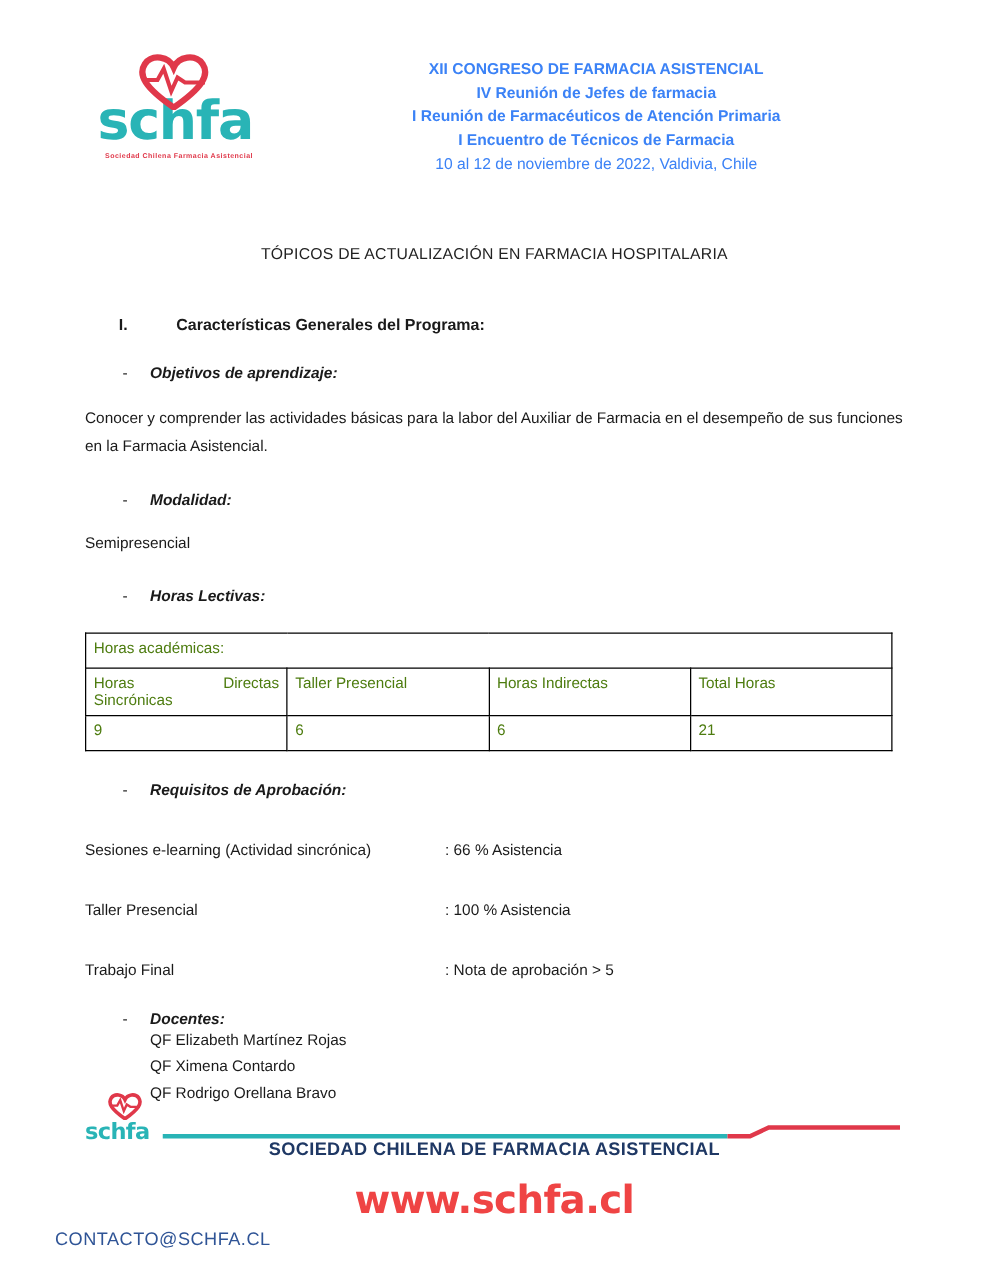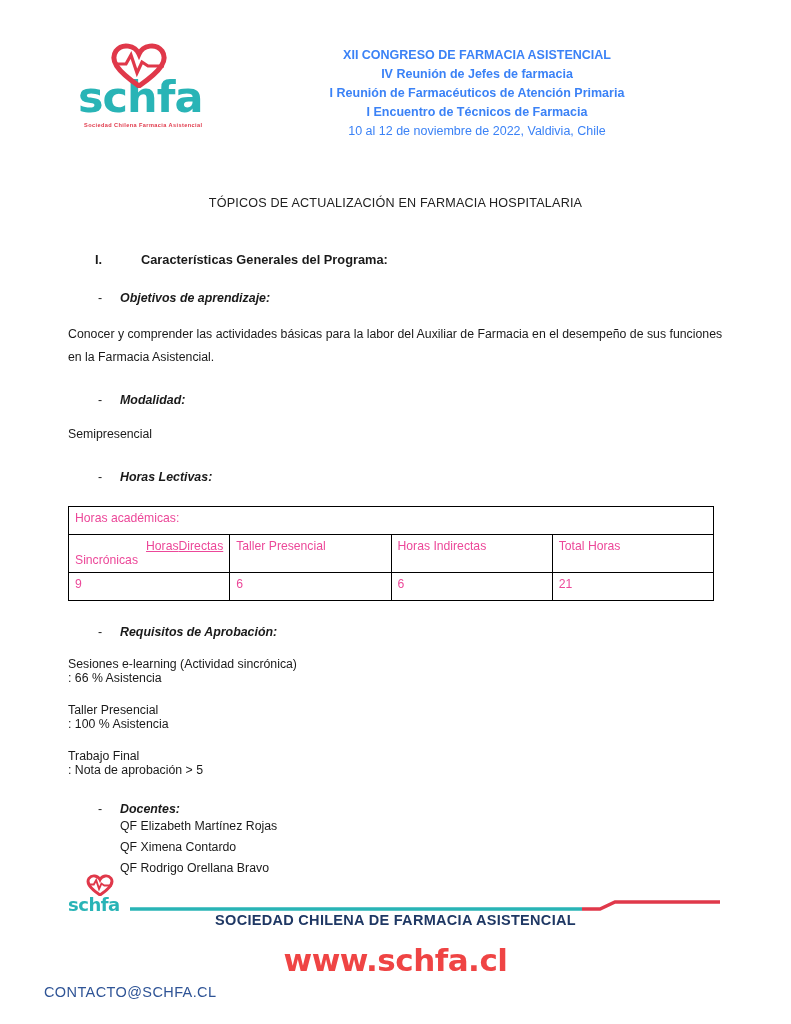--- a/index.html
+++ b/index.html
@@ -139,7 +139,7 @@
     font-size: 12.2px;
     padding: 4px 6px 5px 6px;
     vertical-align: top;
-    color: #ec4899;
+    color: #4d7c0f;
     height: 18px;
   }
   td.hdr-span { }

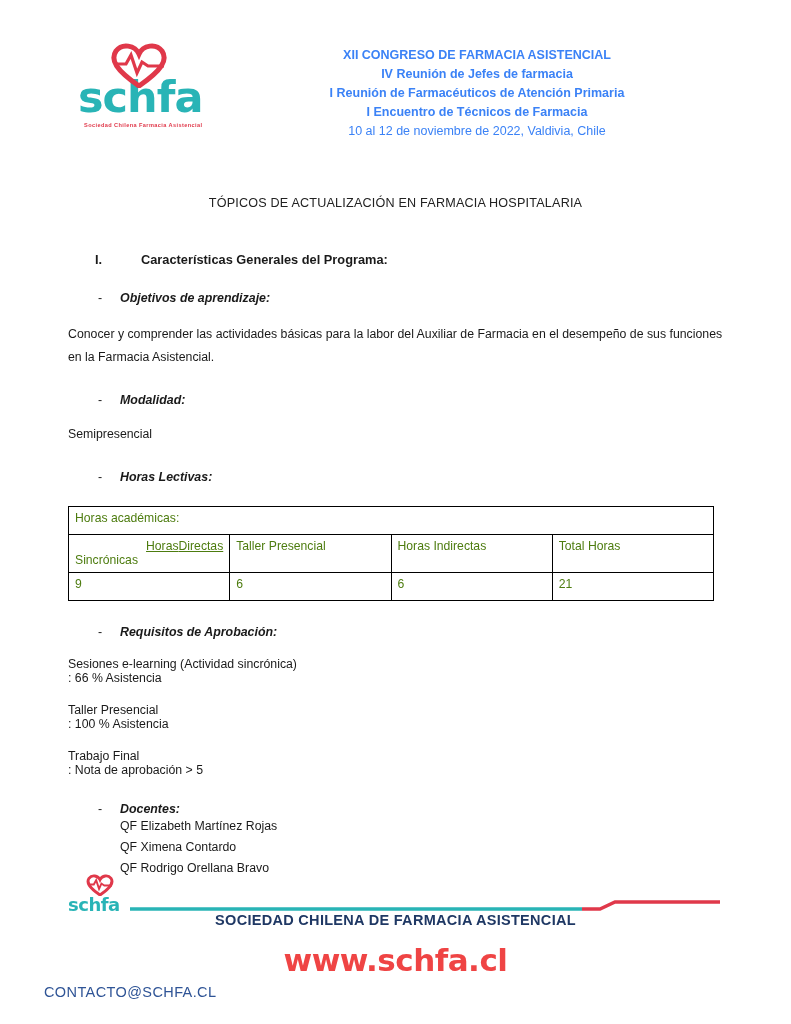--- a/index.html
+++ b/index.html
@@ -145,8 +145,7 @@
   td.hdr-span { }
   .dir-cell {
     display: flex;
-    justify-content: flex-end;
-    text-decoration: underline;
+    justify-content: space-between;
   }
 
   

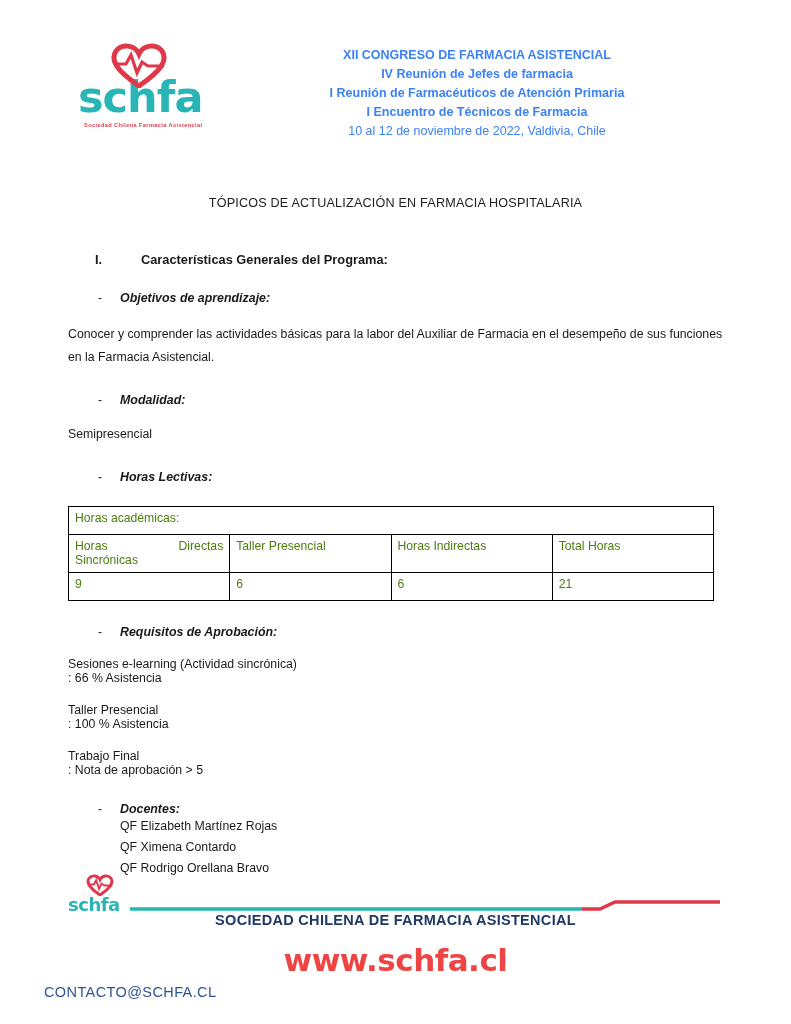--- a/index.html
+++ b/index.html
@@ -150,10 +150,9 @@
 
   
   .req-row {
-    margin-top: 18px;
+    margin-top: 34px;
     font-size: 12.3px;
     display: flex;
-    flex-direction: column;
   }
   .req-label { width: 288px; }
   .req-value { }

